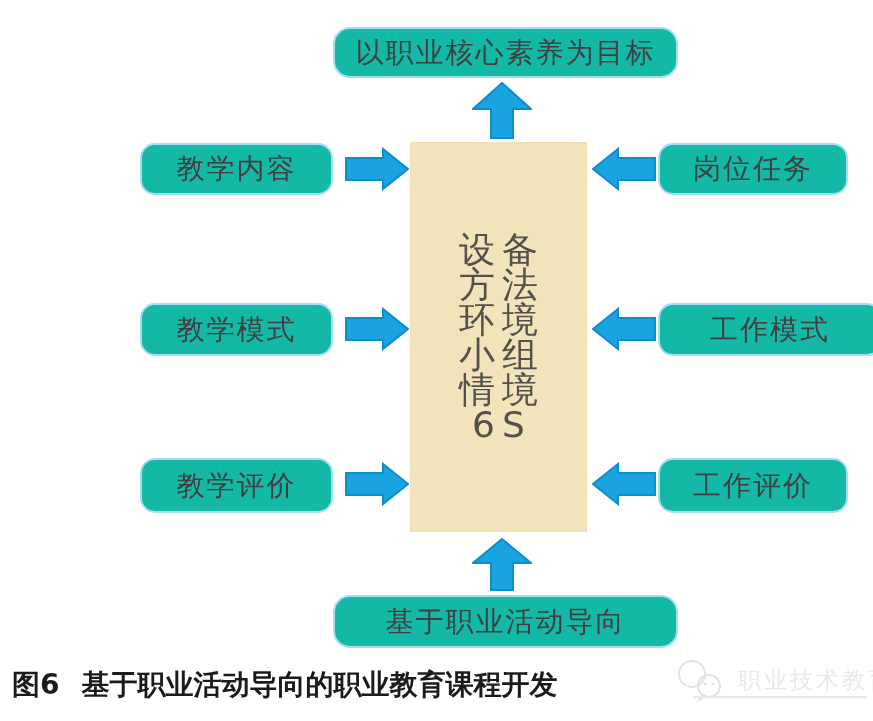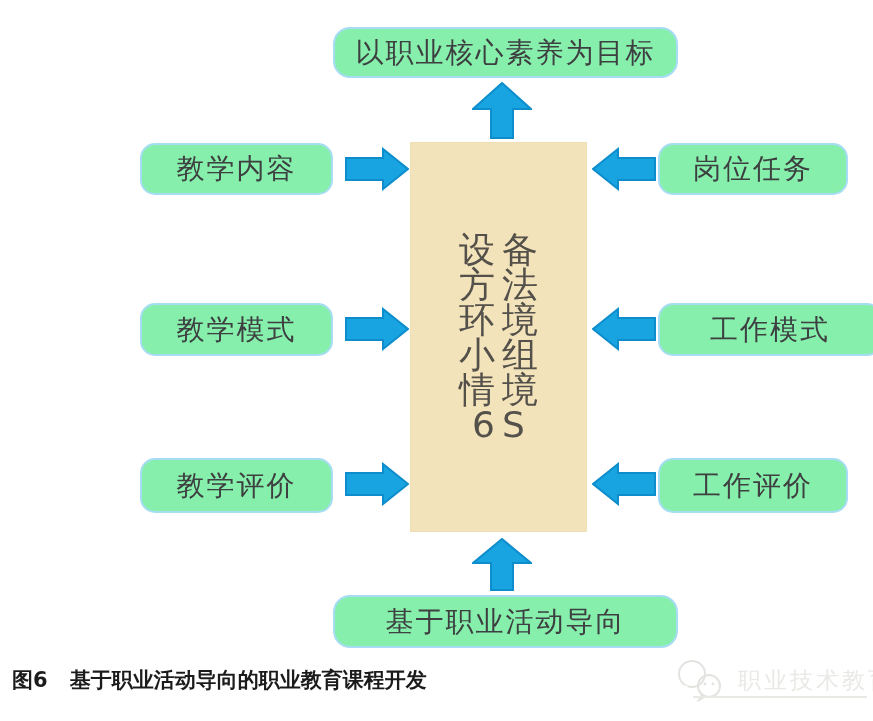--- a/index.html
+++ b/index.html
@@ -19,7 +19,7 @@
   .node {
     position: absolute;
     box-sizing: border-box;
-    background: #86efac;
+    background: #14b8a6;
     border: 2px solid #a6ddf3;
     border-radius: 15px;
     display: flex;

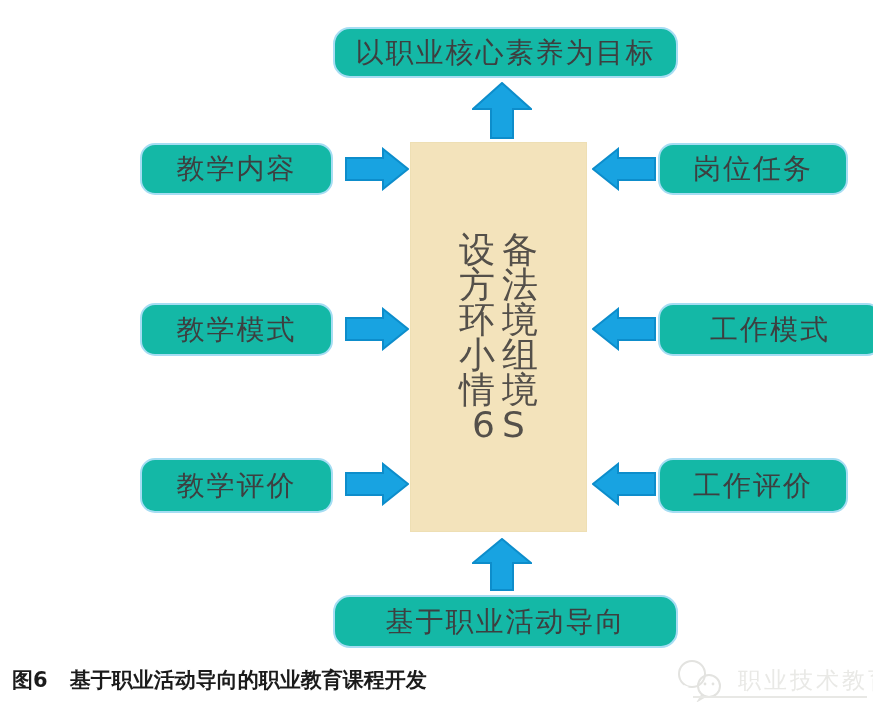--- a/index.html
+++ b/index.html
@@ -80,7 +80,7 @@
     position: absolute;
     left: 12px;
     top: 666px;
-    font-size: 21px;
+    font-size: 28px;
     font-weight: bold;
     color: #1b1b1b;
     white-space: nowrap;

